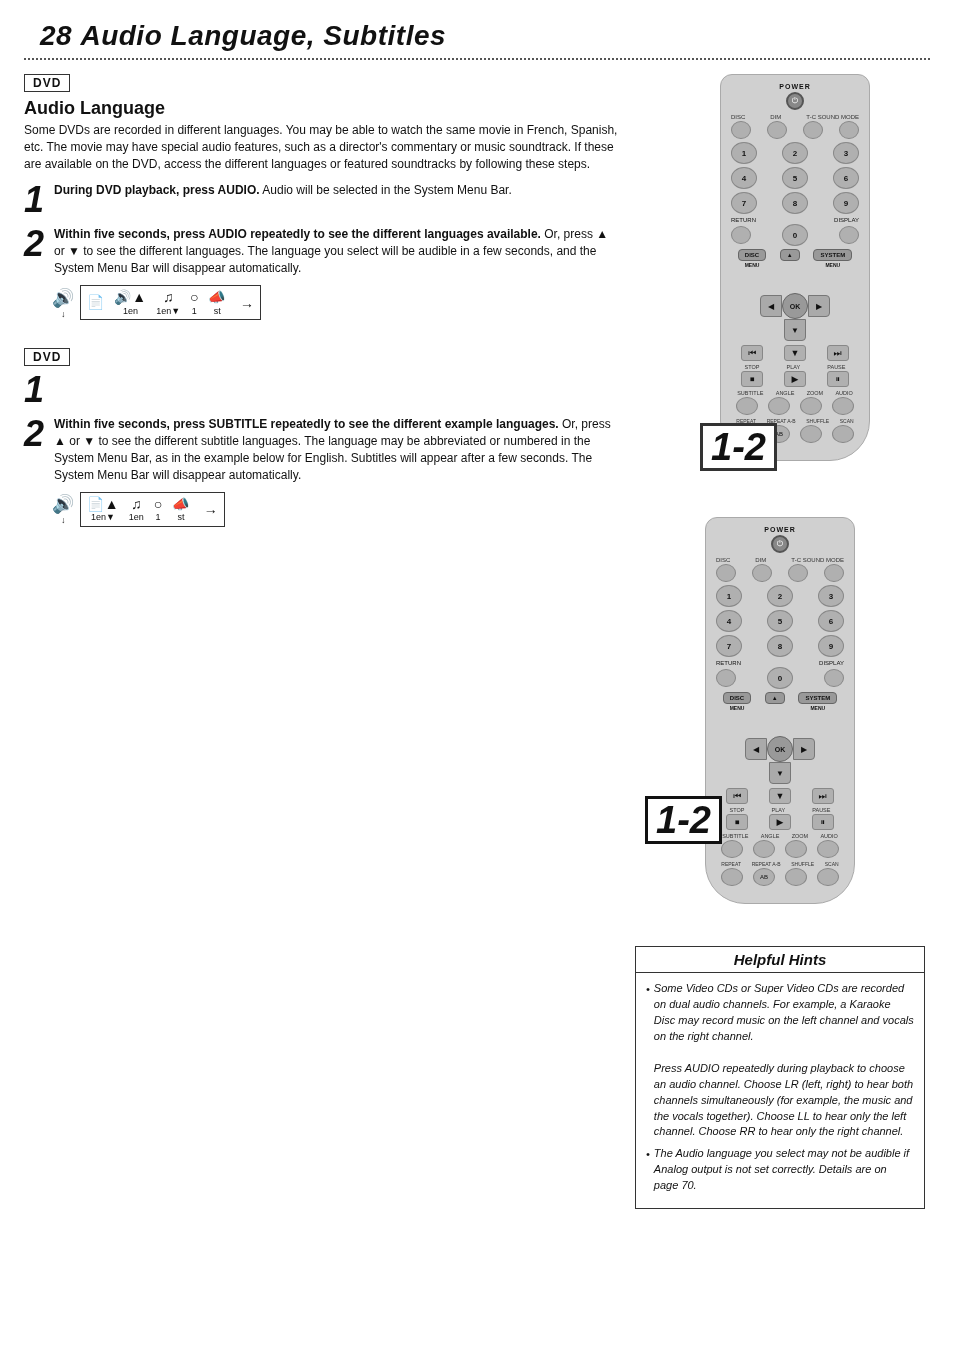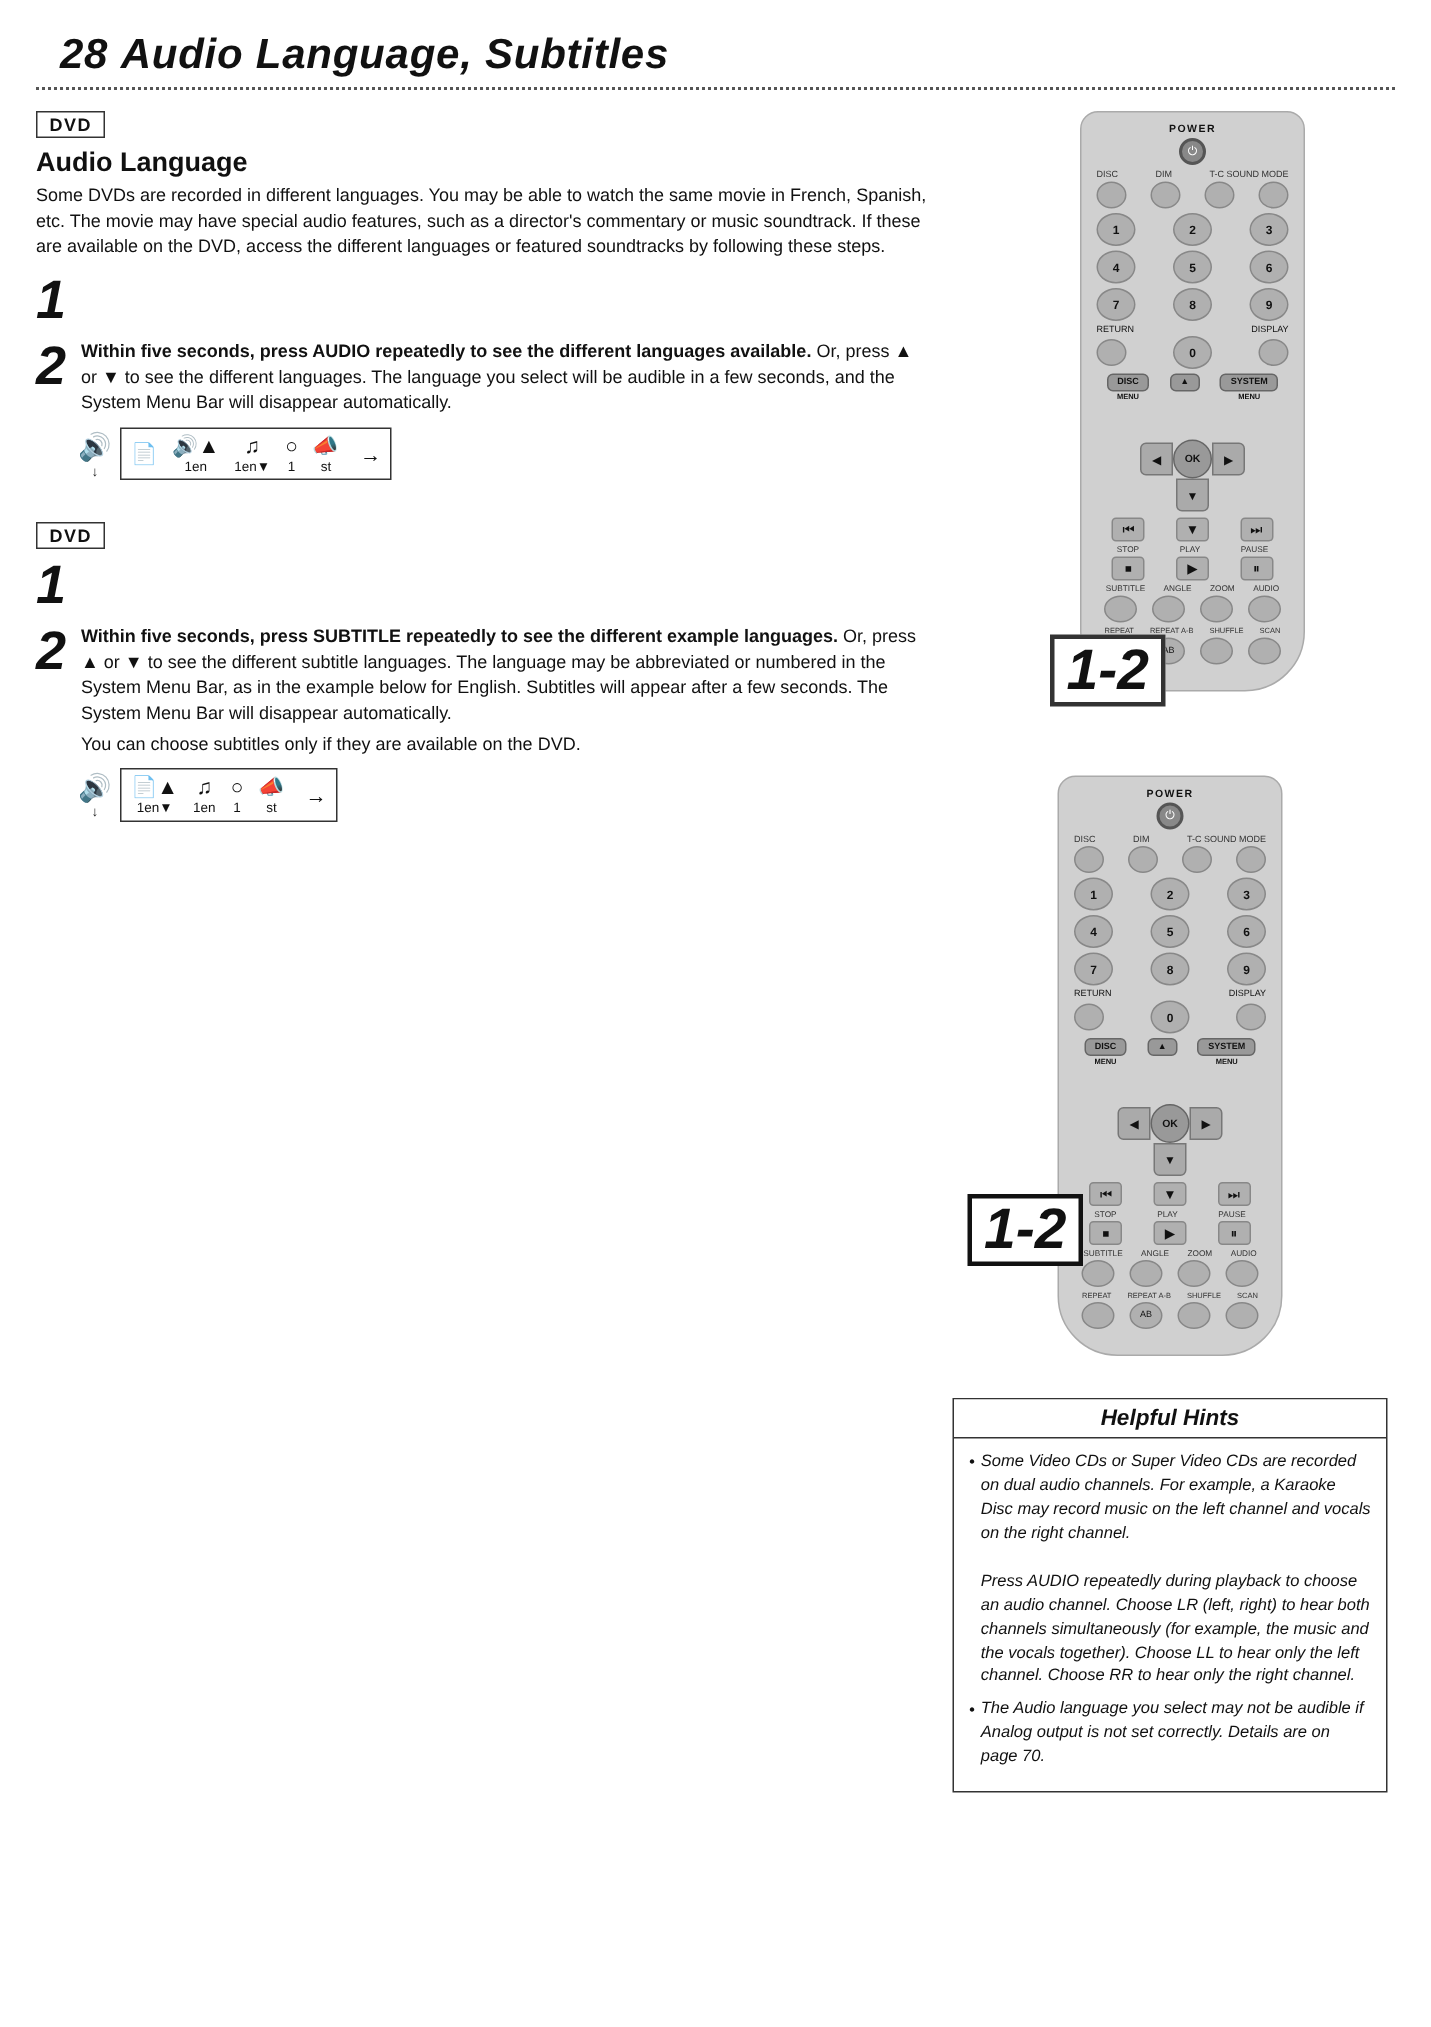--- a/index.html
+++ b/index.html
@@ -369,6 +369,9 @@
       
       <div class="step-block">
         <div class="step-num">1</div>
+        <div class="step-text">
+          <strong>During DVD playback, press AUDIO.</strong><span> Audio will be selected in the System Menu Bar.</span>
+        </div>
       </div>
 
       

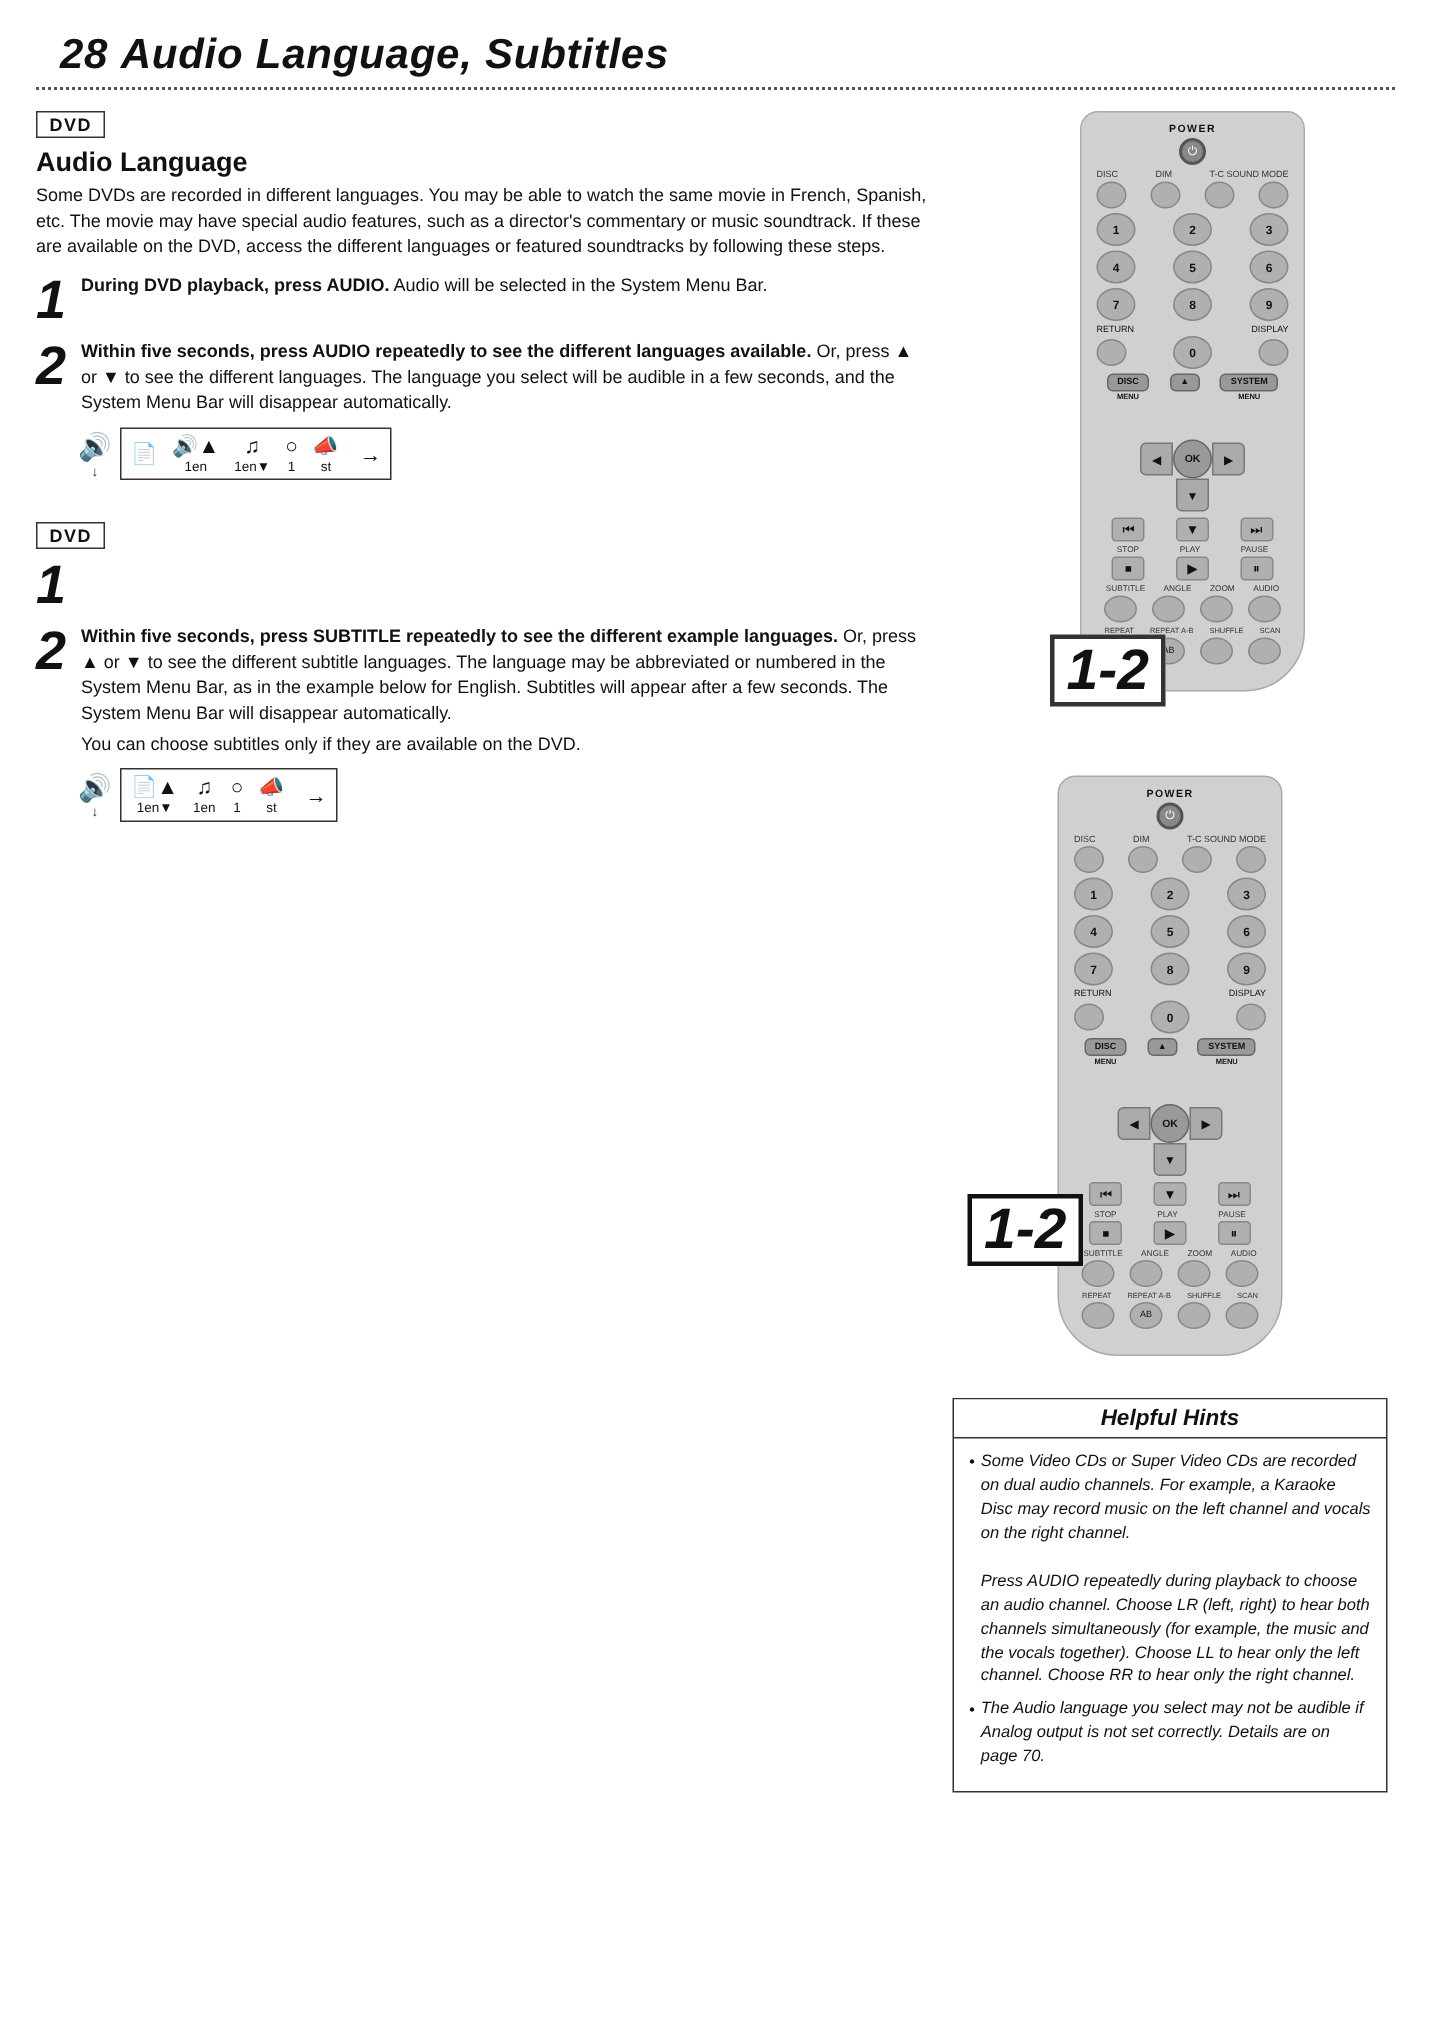--- a/index.html
+++ b/index.html
@@ -428,7 +428,6 @@
         <div class="step-num">2</div>
         <div class="step-text">
           <strong>Within five seconds, press SUBTITLE repeatedly to see the different example languages.</strong><span> Or, press ▲ or ▼ to see the different subtitle languages. The language may be abbreviated or numbered in the System Menu Bar, as in the example below for English. Subtitles will appear after a few seconds. The System Menu Bar will disappear automatically.</span>
-          <div style="margin-top:4px;">You can choose subtitles only if they are available on the DVD.</div>
         </div>
       </div>
 

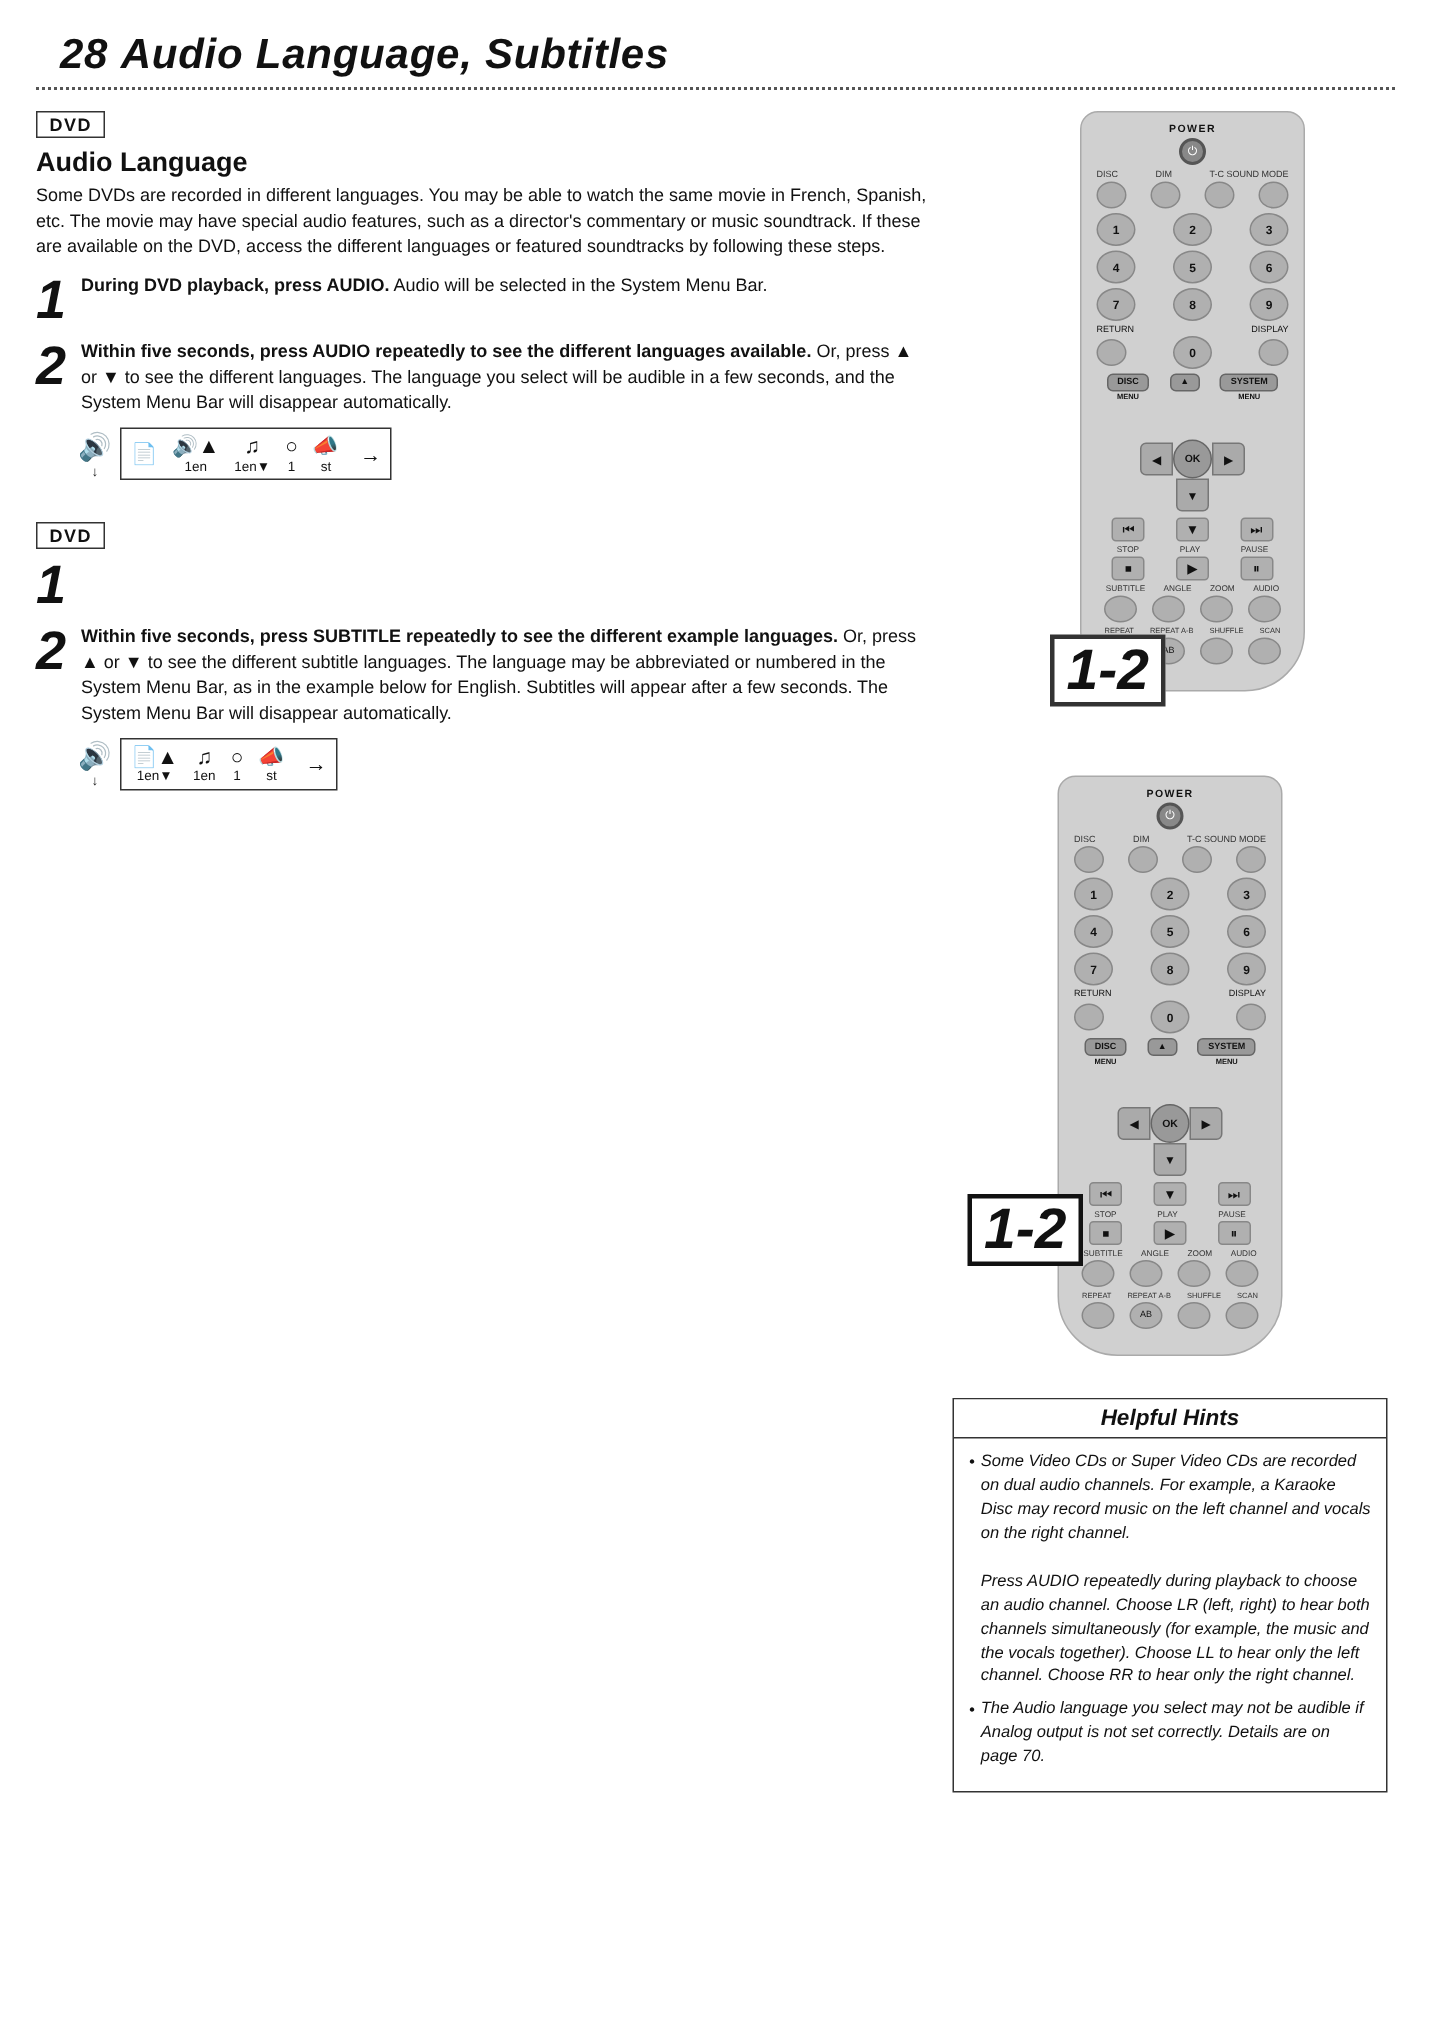--- a/index.html
+++ b/index.html
@@ -307,7 +307,7 @@
     .helpful-hints {
       border: 1.5px solid #333;
       width: 290px;
-      margin-top: 12px;
+      margin-top: 26px;
     }
 
     .helpful-hints-title {

